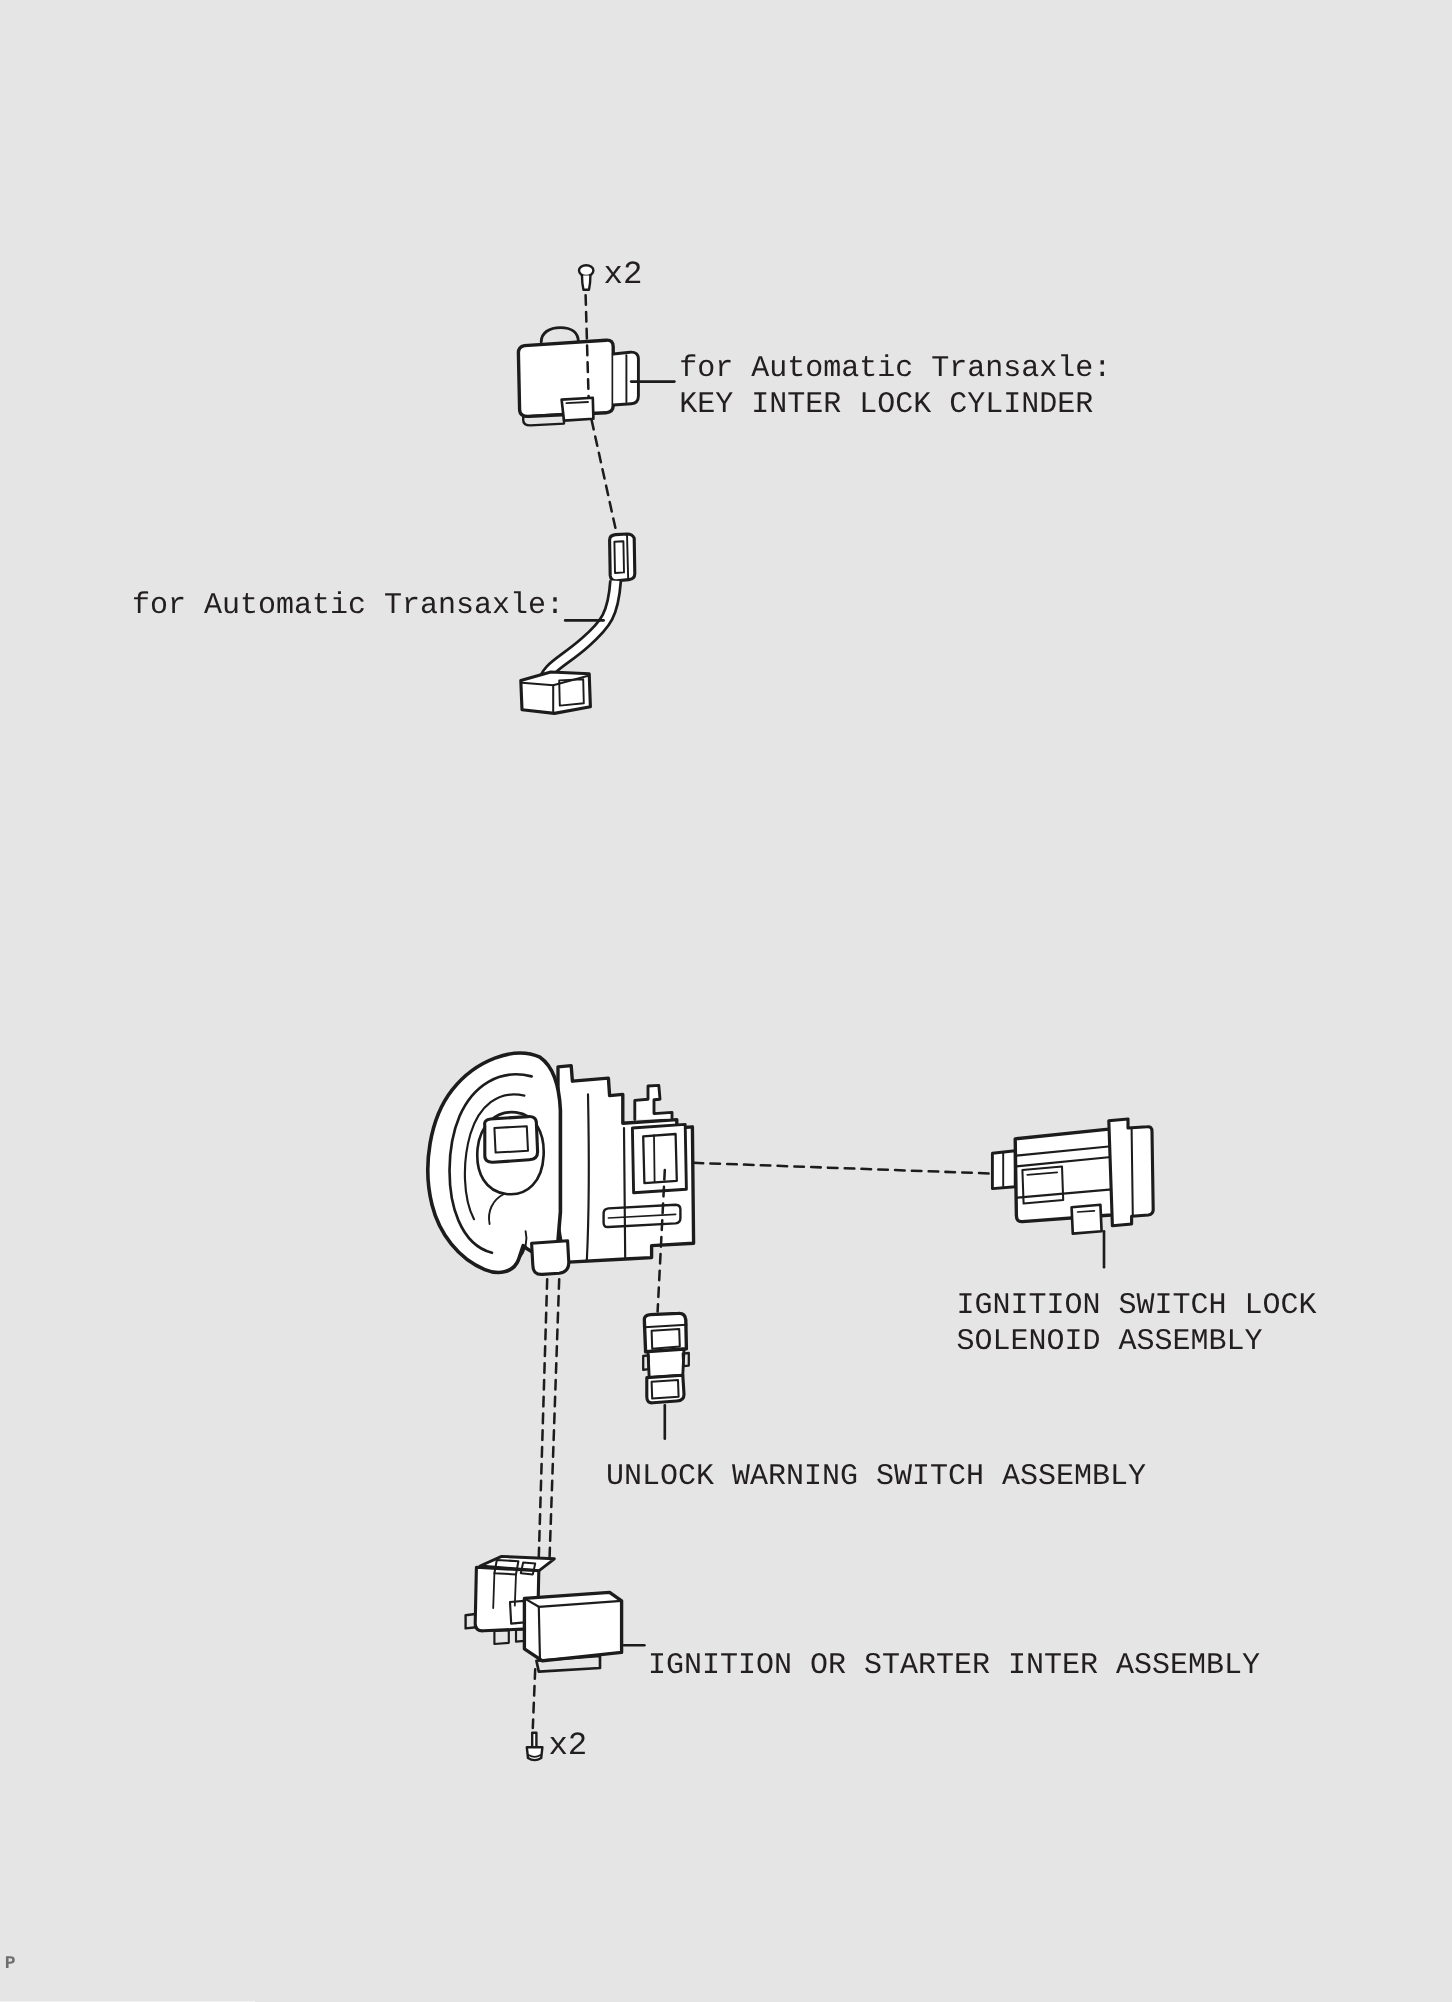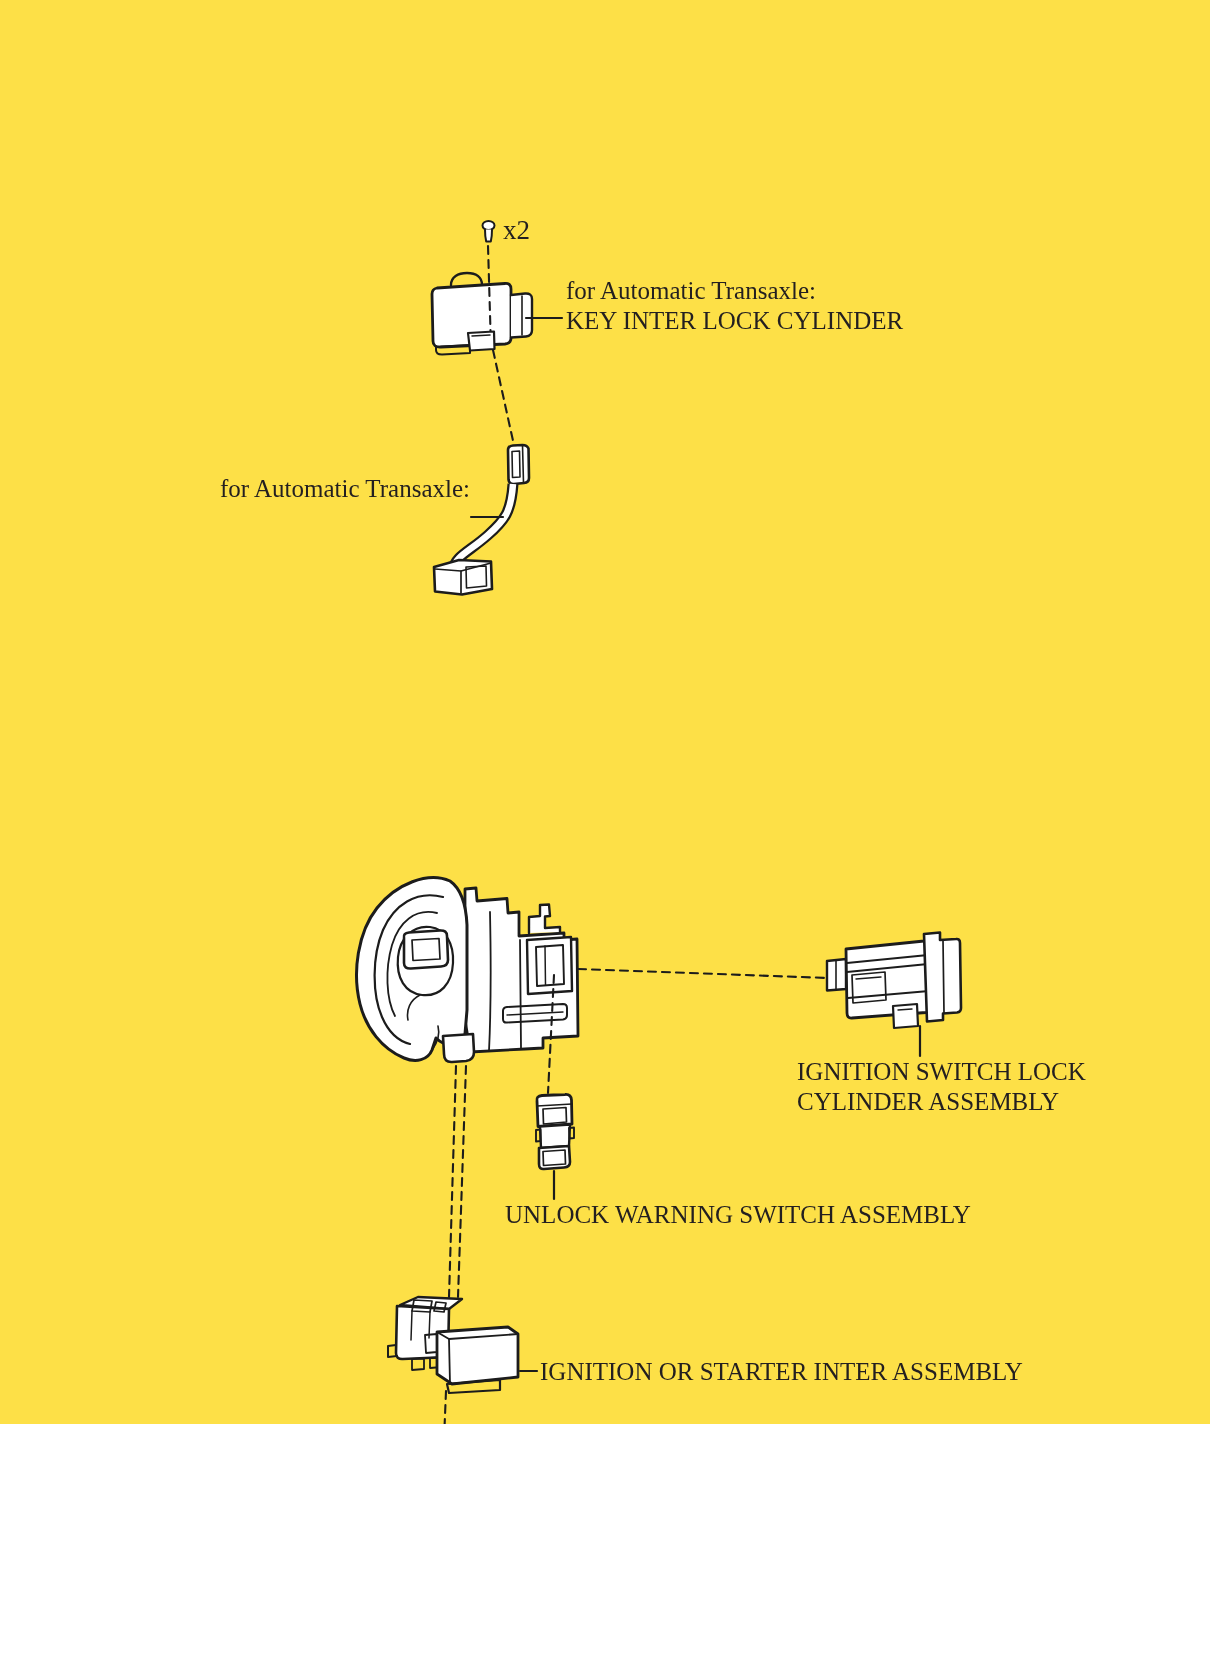--- a/index.html
+++ b/index.html
@@ -5,9 +5,9 @@
   html,body{margin:0;padding:0;background:#ffffff;}
   #page{
     position:relative;
-    width:1210px;height:1424px;
-    background:#fde047;
-    font-family:Liberation Serif, serif;
+    width:1210px;height:1668px;
+    background:#e5e5e5;
+    font-family:Liberation Mono, monospace;
     overflow:hidden;
   }
   #art{position:absolute;left:0;top:0;}

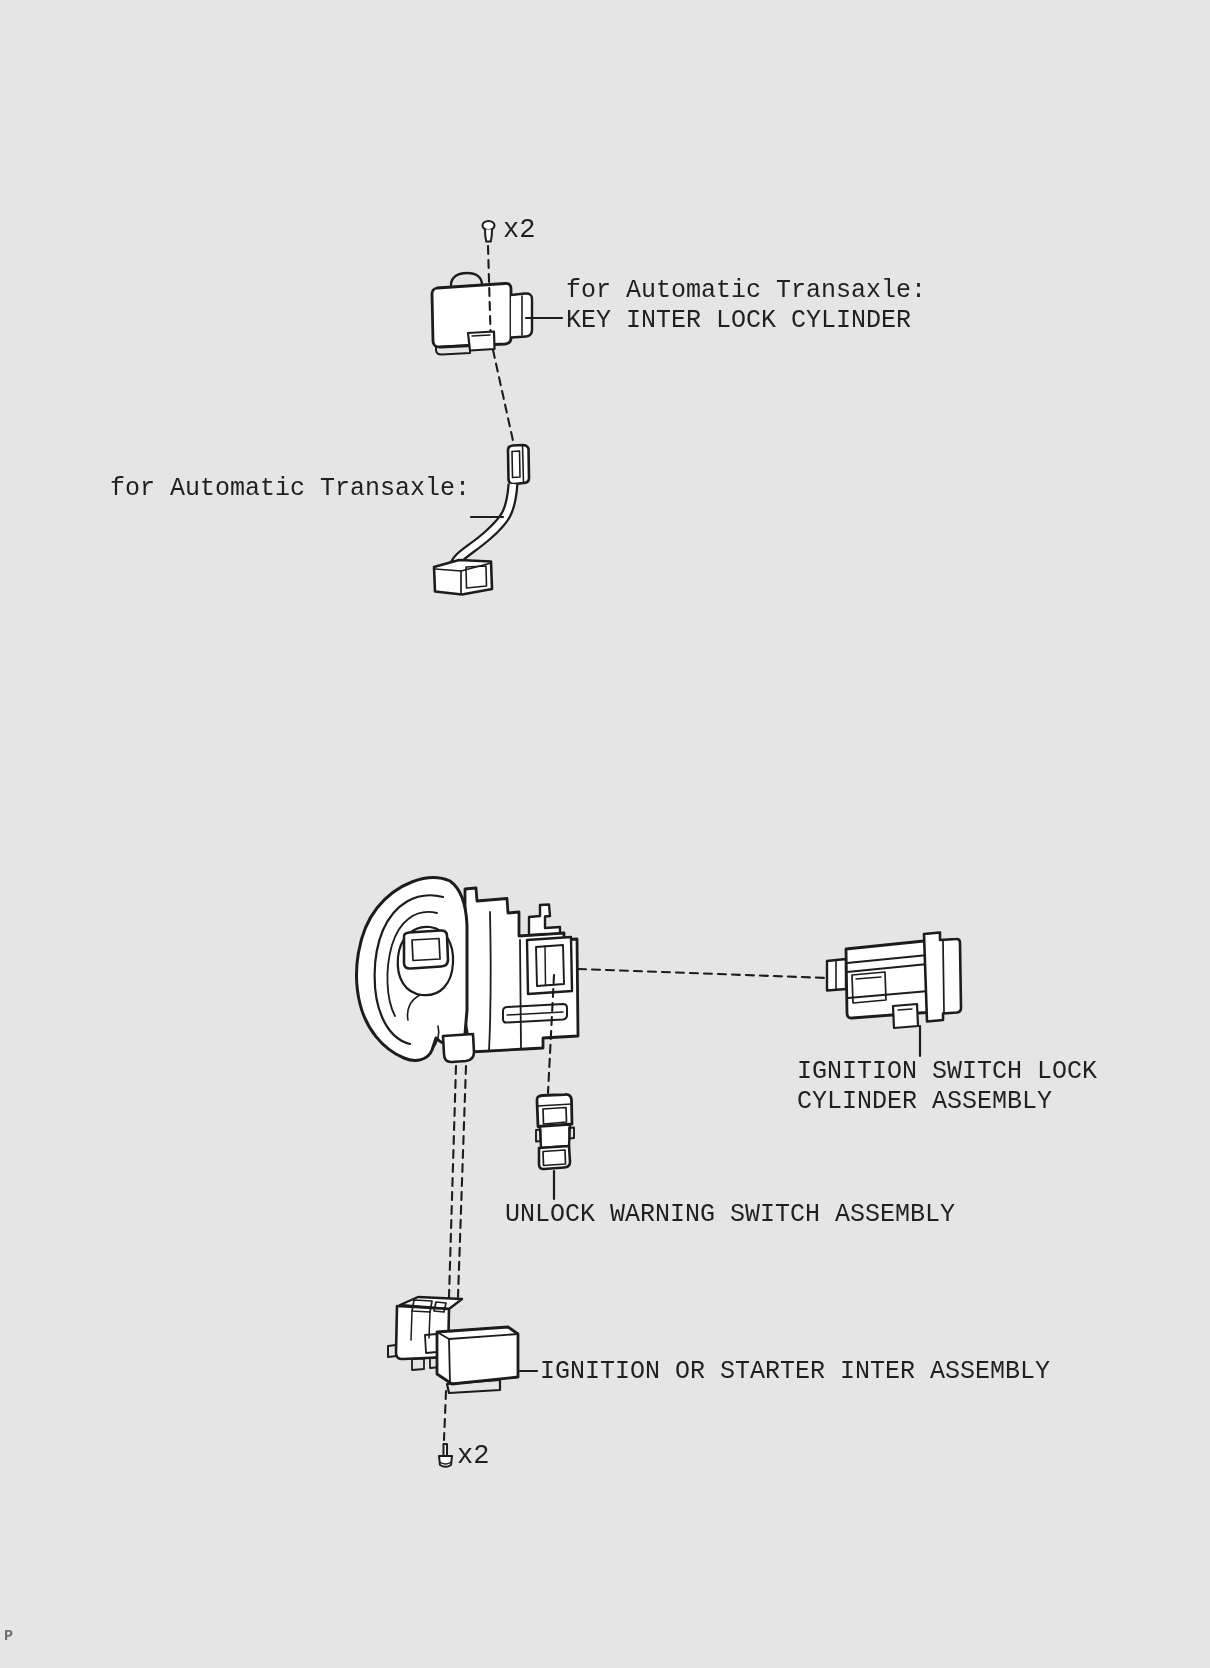--- a/index.html
+++ b/index.html
@@ -17,6 +17,7 @@
     font-size:25px;
     line-height:30px;
     white-space:nowrap;
+    margin-top:16px;
   }
   .qty{
     position:absolute;

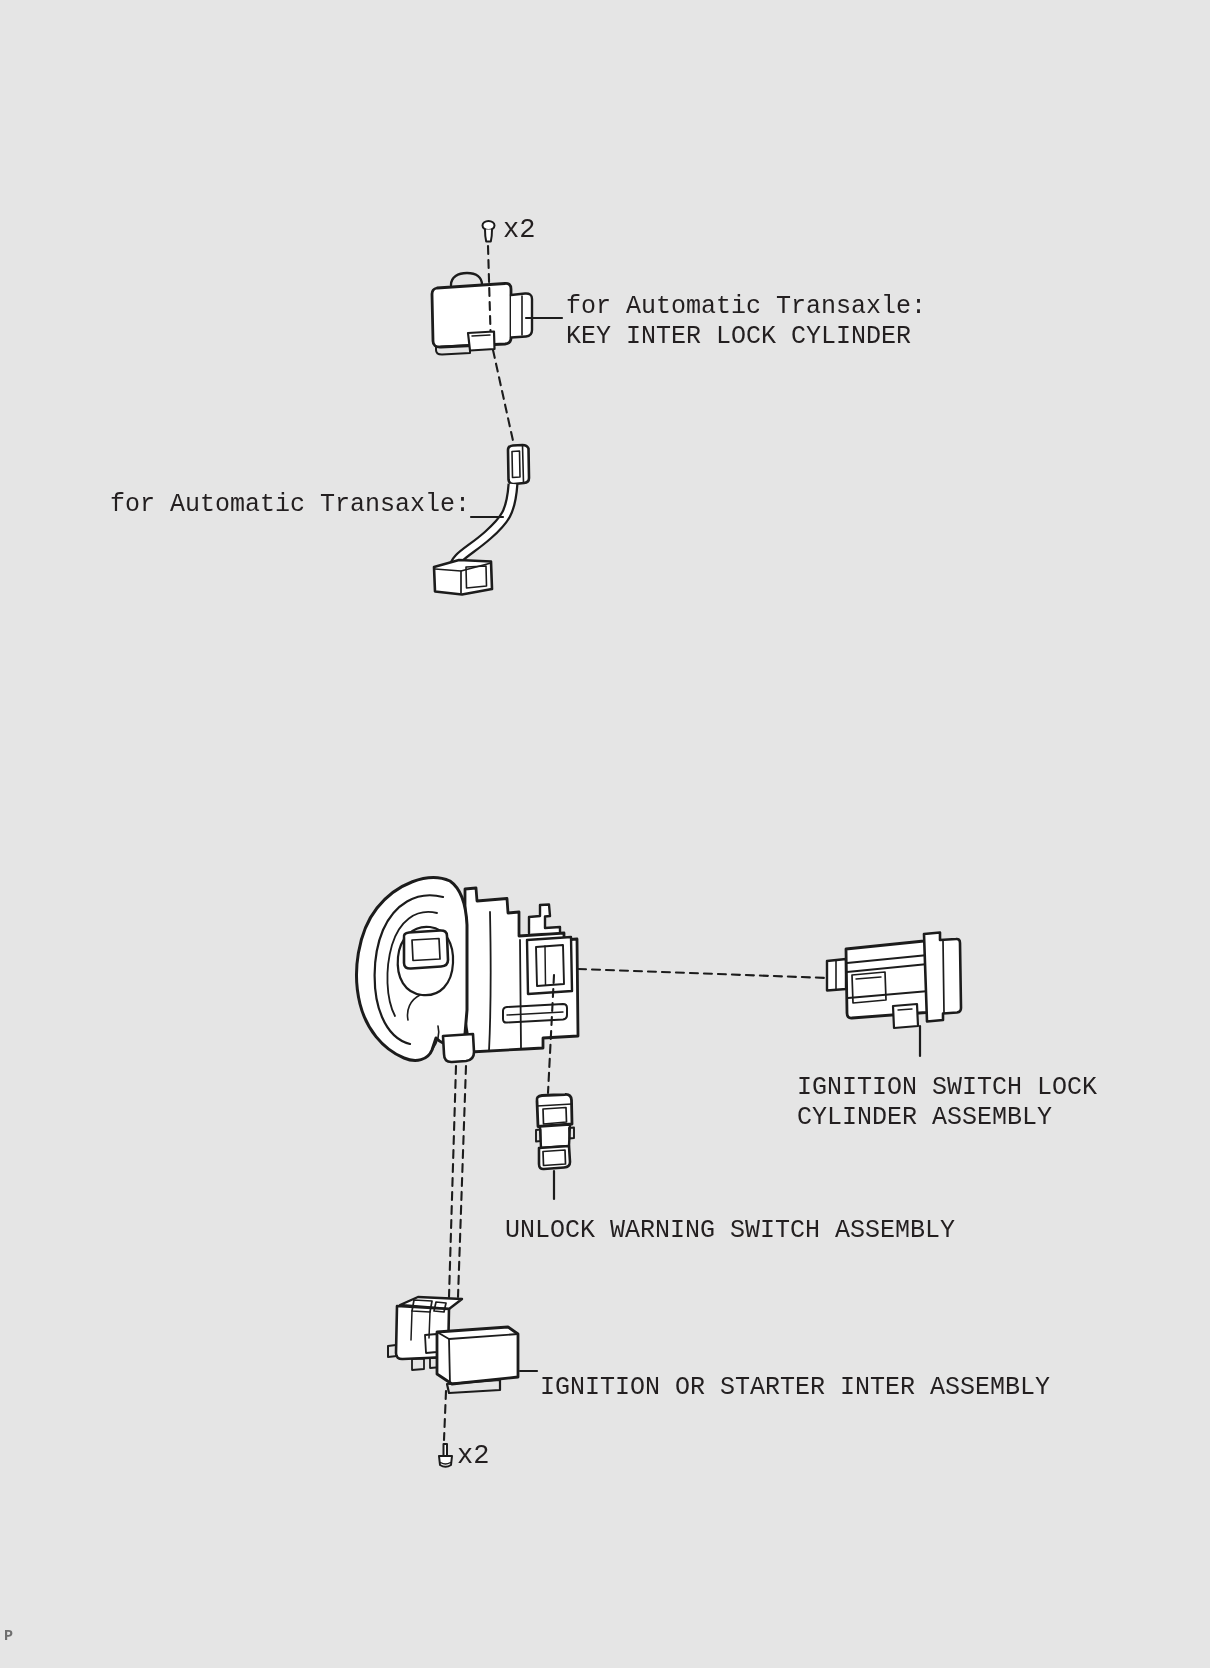--- a/index.html
+++ b/index.html
@@ -204,7 +204,7 @@
 
   <div class="label" style="left:797px;top:1057px;">
     <div>IGNITION SWITCH LOCK</div>
-    <div>CYLINDER ASSEMBLY</div>
+    <div>SOLENOID ASSEMBLY</div>
   </div>
 
   <div class="label" style="left:505px;top:1200px;">UNLOCK WARNING SWITCH ASSEMBLY</div>

